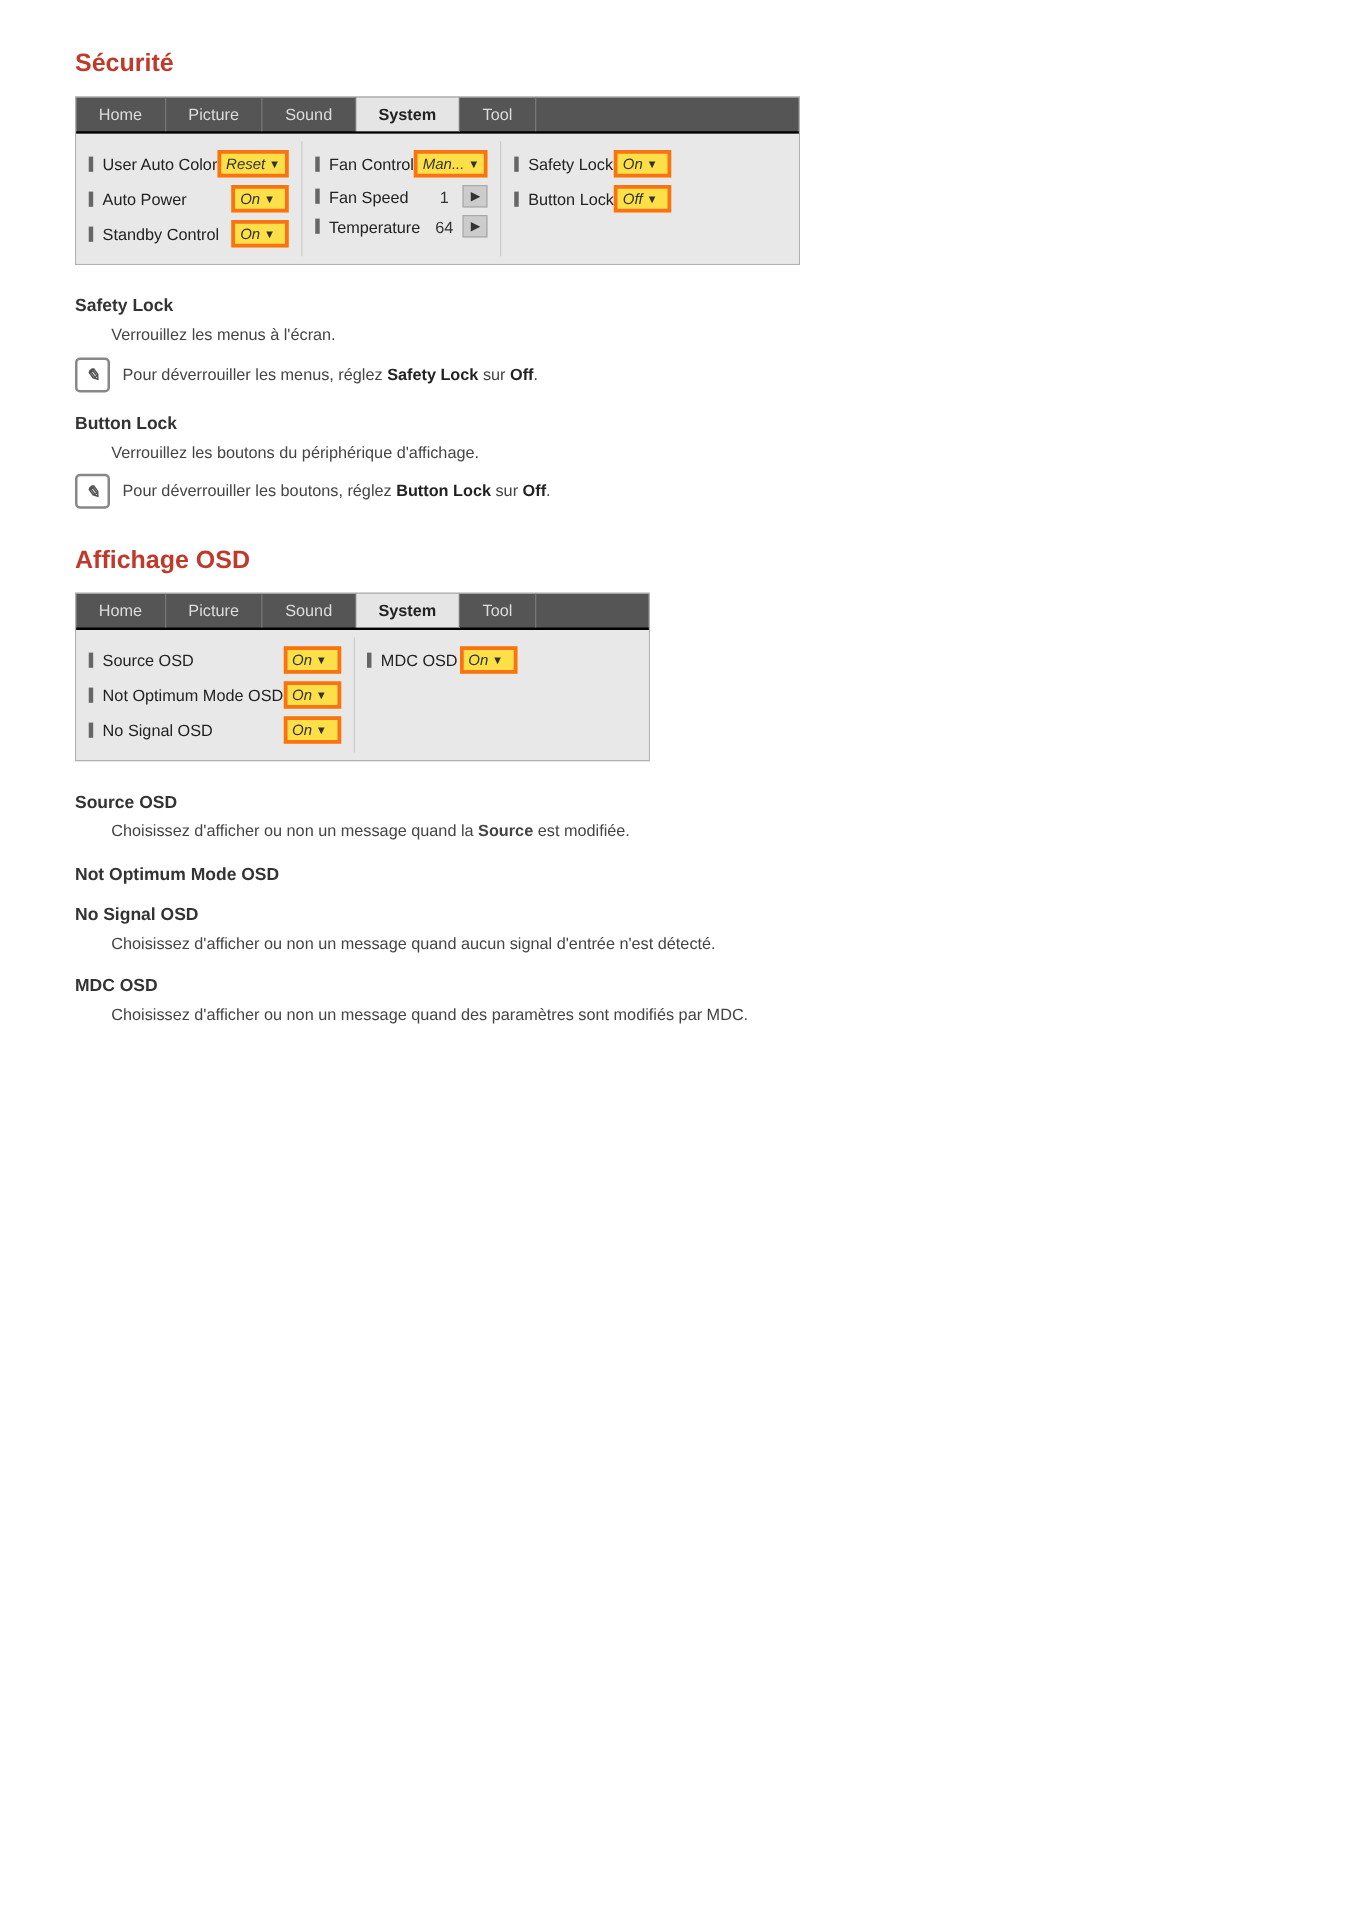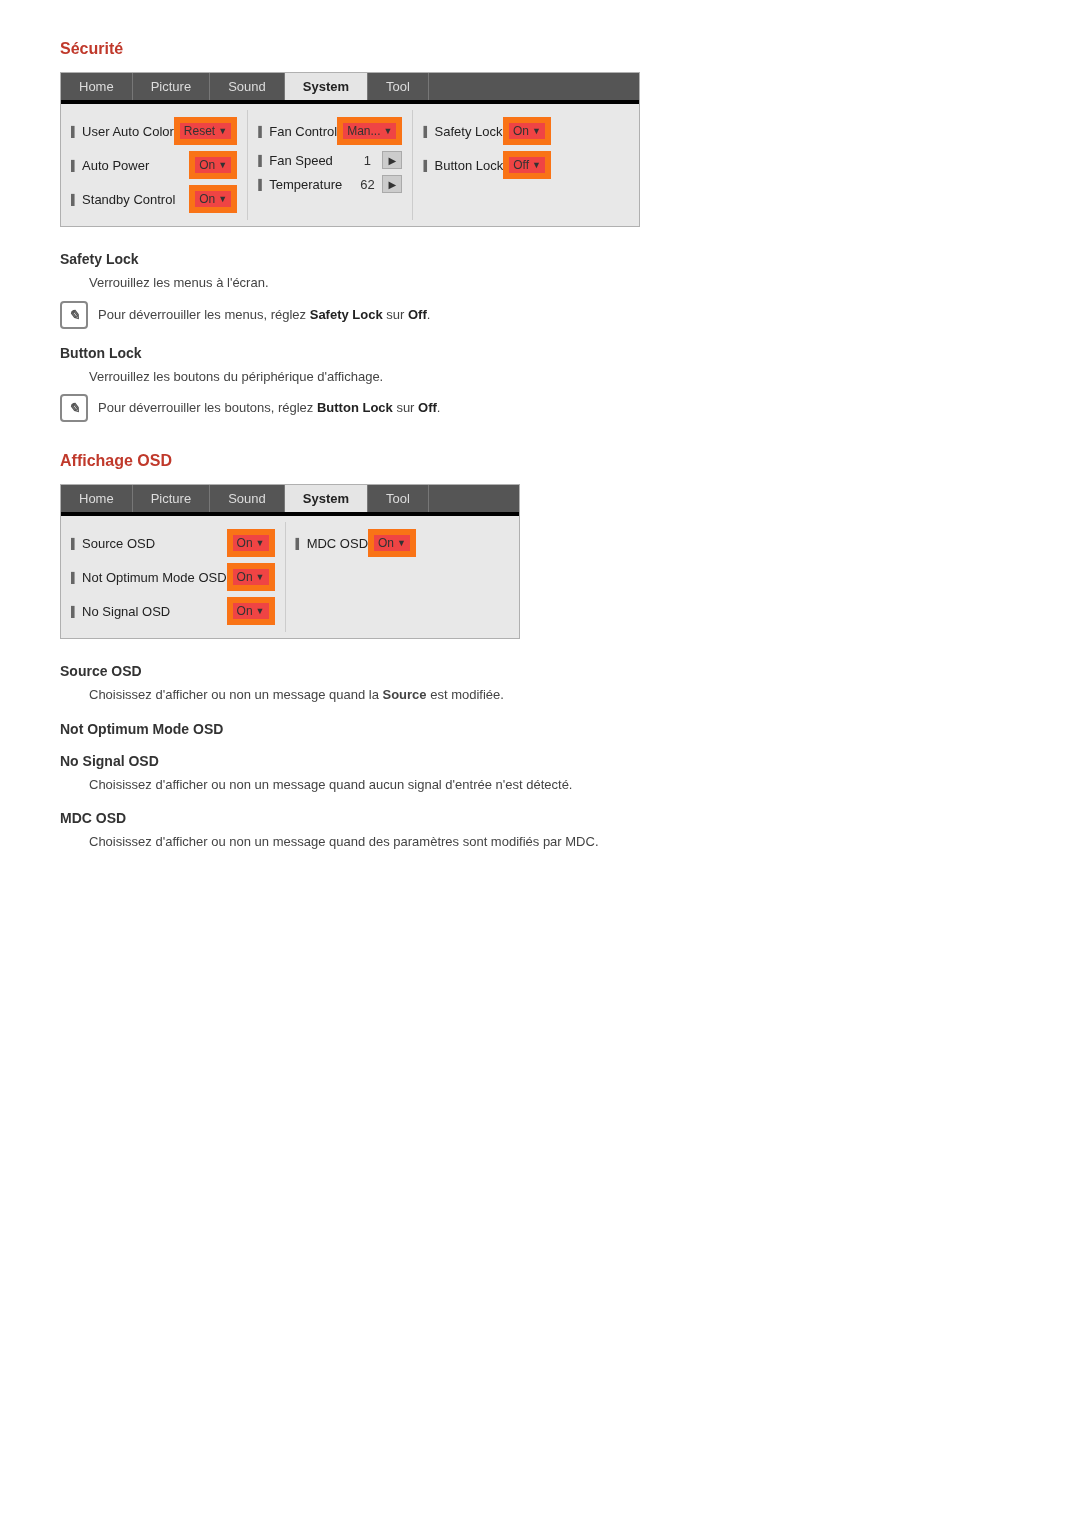--- a/index.html
+++ b/index.html
@@ -14,7 +14,7 @@
 
     .section-title {
       color: #c0392b;
-      font-size: 16px;
+      font-size: 20px;
       font-weight: bold;
       margin-bottom: 14px;
     }

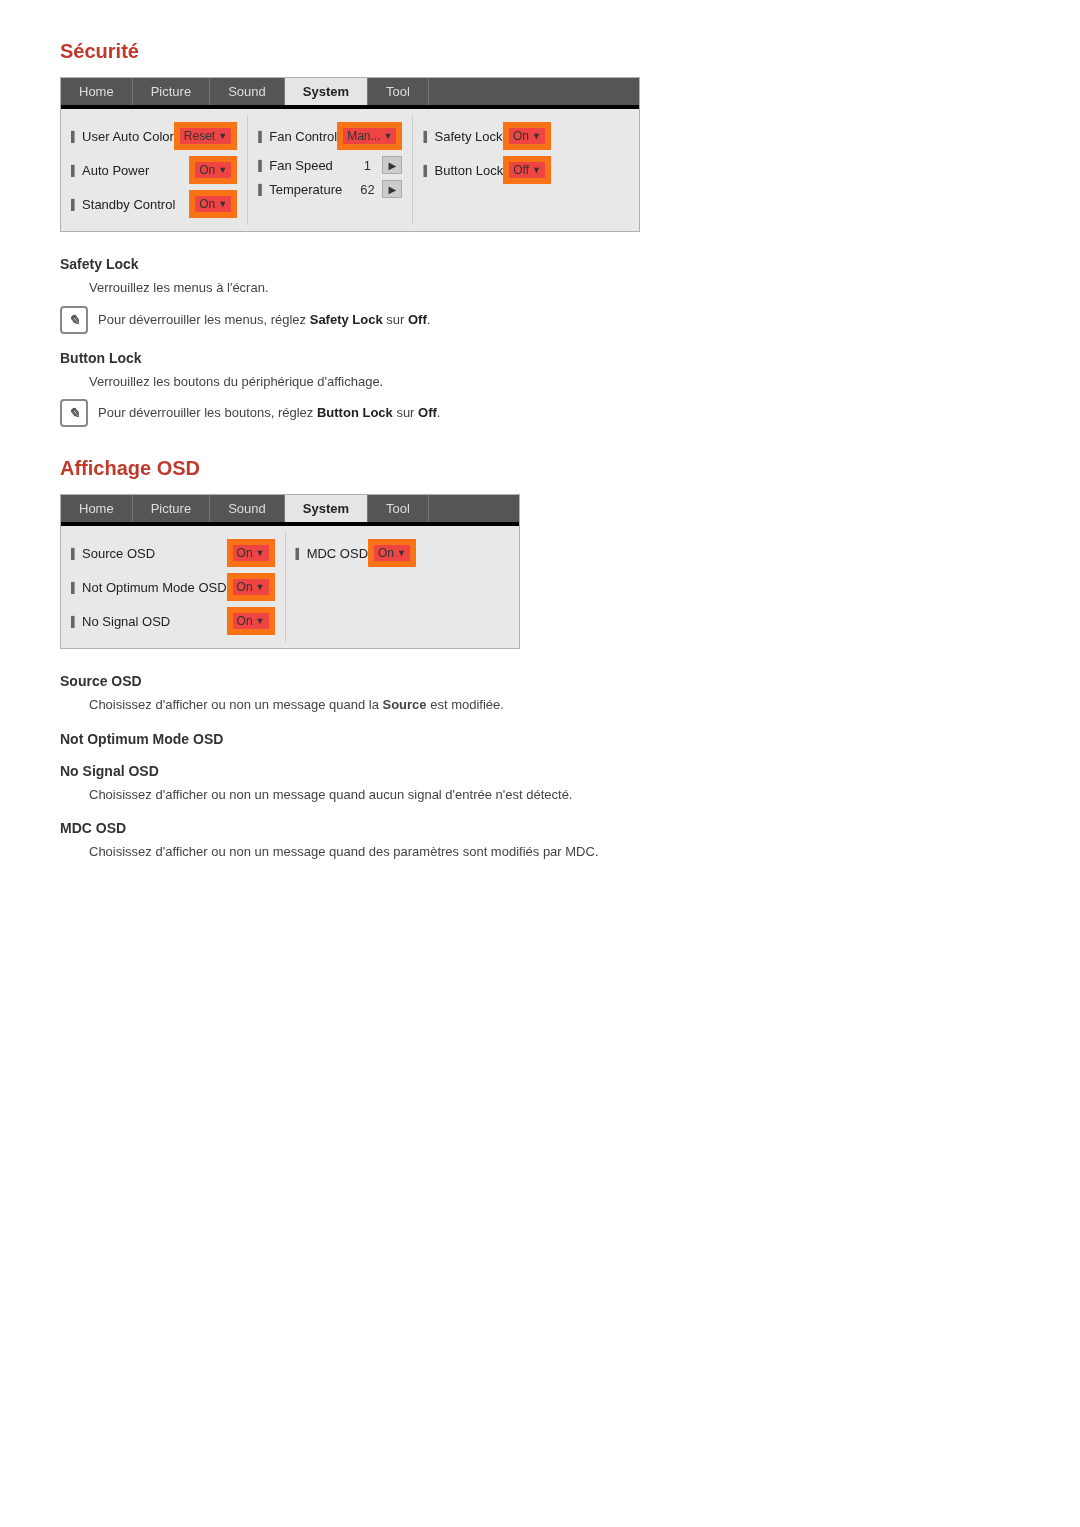--- a/index.html
+++ b/index.html
@@ -29,7 +29,7 @@
     .menu-tabs {
       display: flex;
       background: #555;
-      border-bottom: 4px solid #000000;
+      border-bottom: 2px solid #000000;
       text-align: center;
     }
 

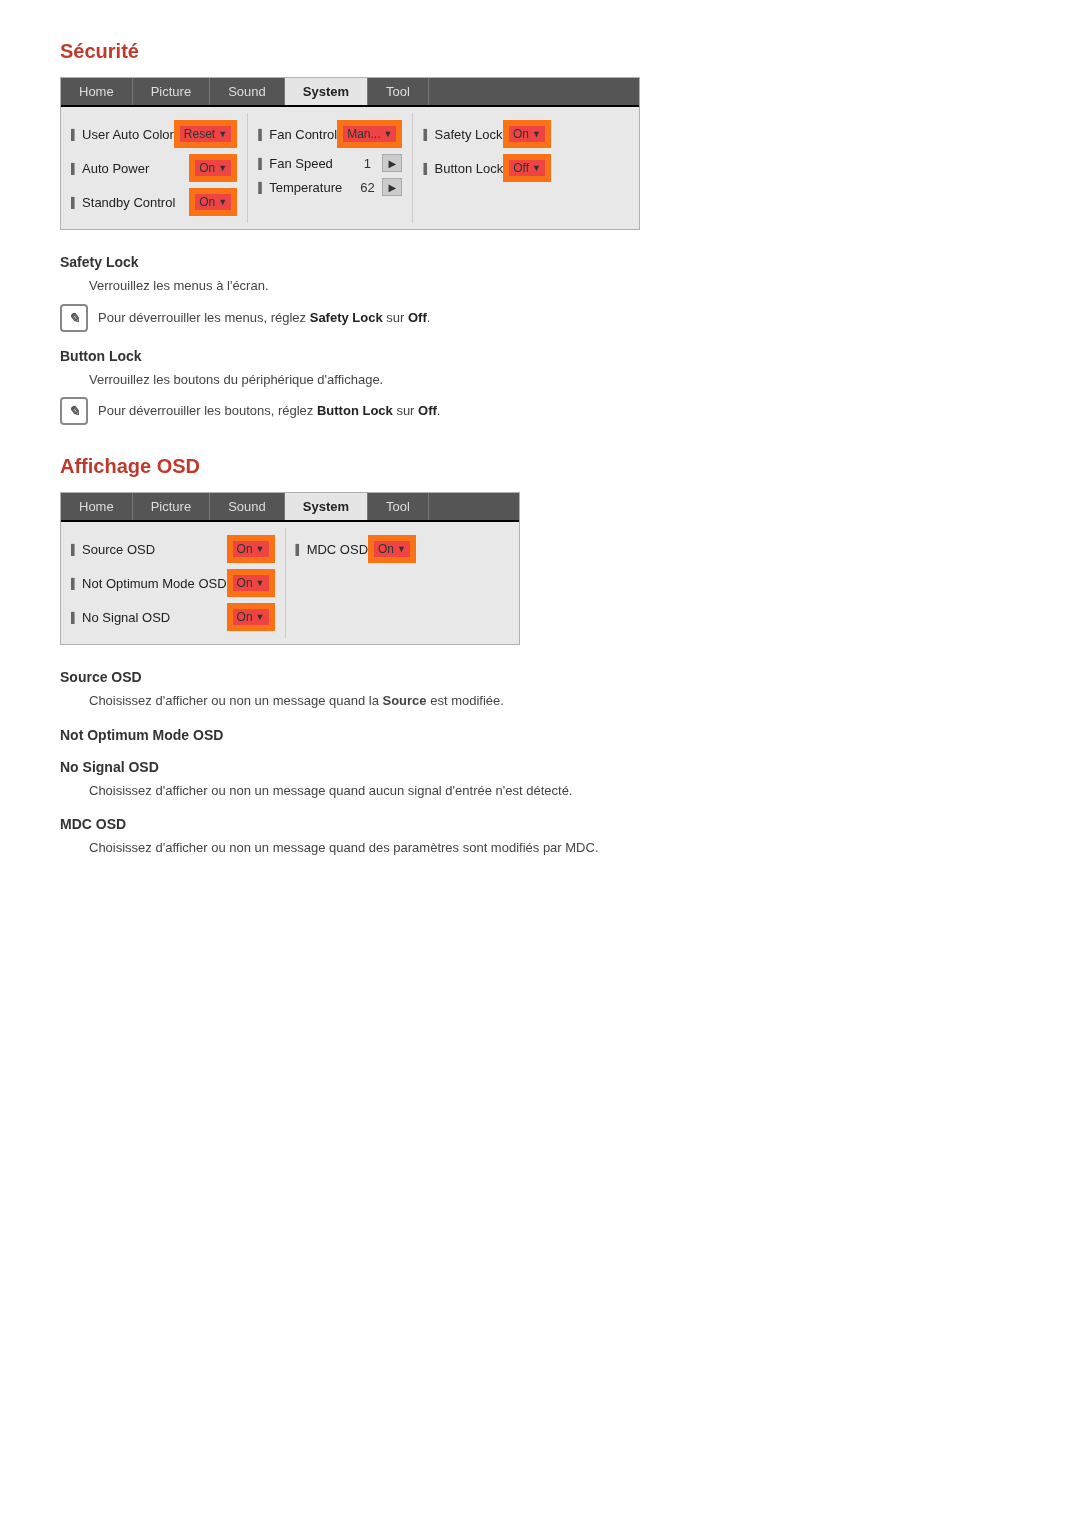--- a/index.html
+++ b/index.html
@@ -90,12 +90,13 @@
     .menu-select {
       display: flex;
       align-items: center;
-      background: #ef4444;
-      border: 6px solid #f97316;
+      background: #fde047;
+      border: 3px solid #f97316;
       padding: 1px 4px;
       font-size: 12px;
       cursor: pointer;
       min-width: 46px;
+      font-style: italic;
     }
 
     .menu-select-arrow {

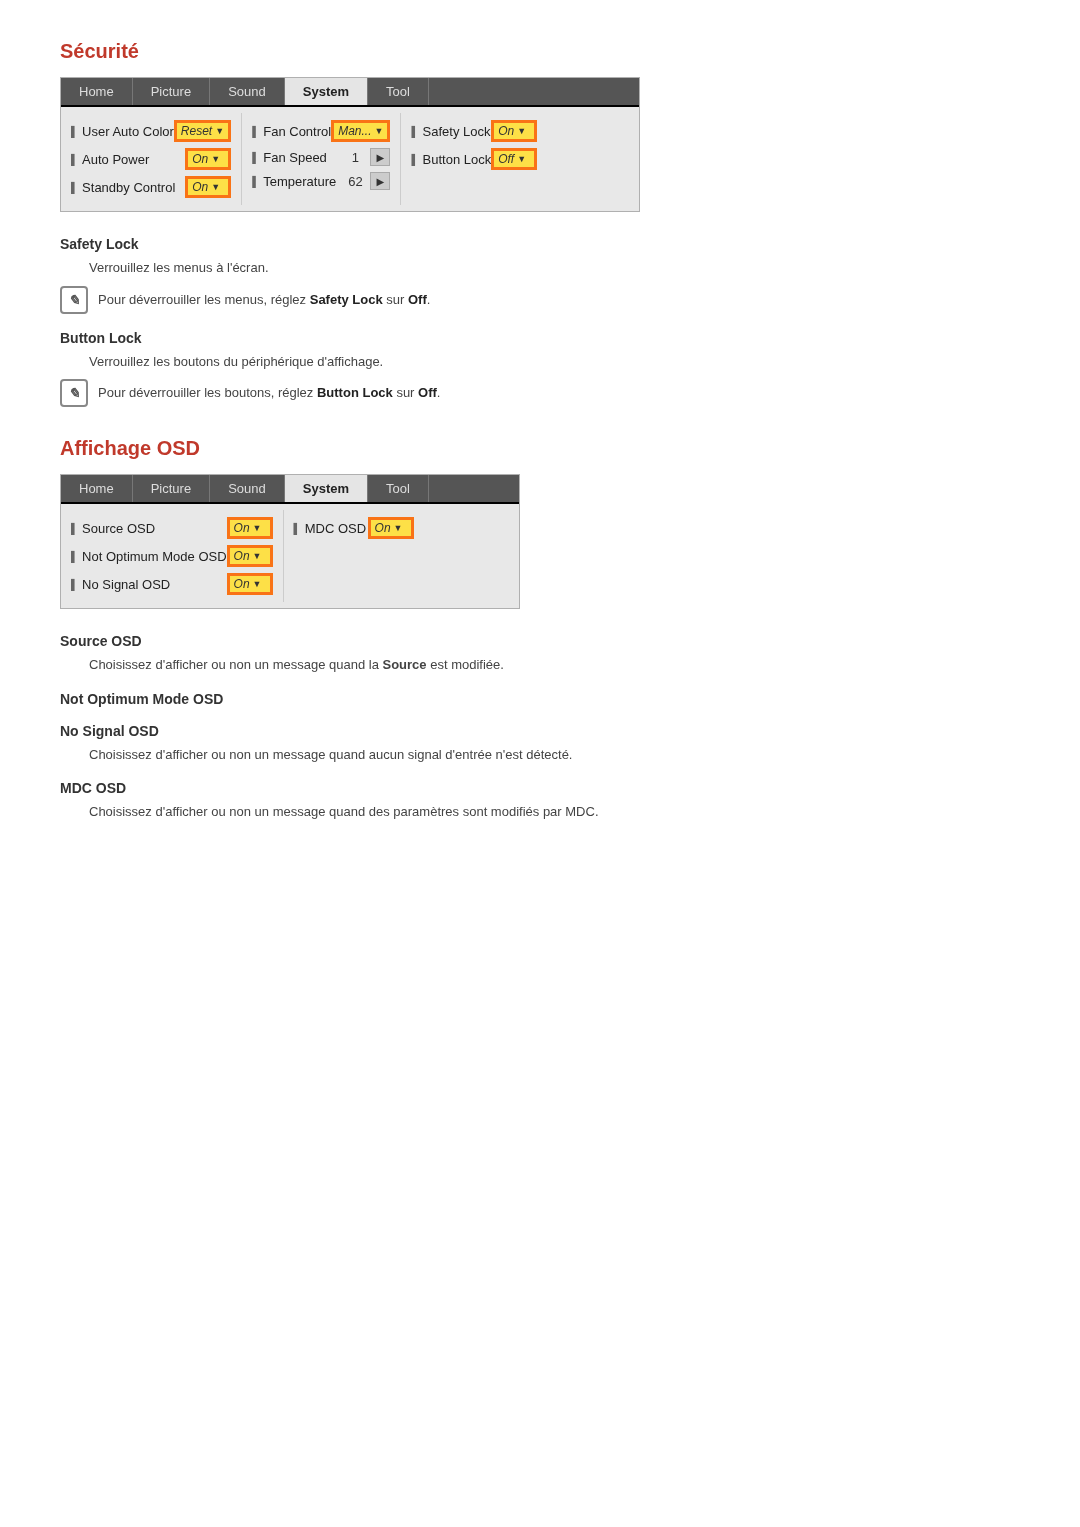--- a/index.html
+++ b/index.html
@@ -234,7 +234,7 @@
         </div>
         <div class="menu-row">
           <span class="menu-row-label">Temperature</span>
-          <span class="menu-value">62</span>
+          <span class="menu-value">64</span>
           <div class="menu-nav-btn">▶</div>
         </div>
       </div>

